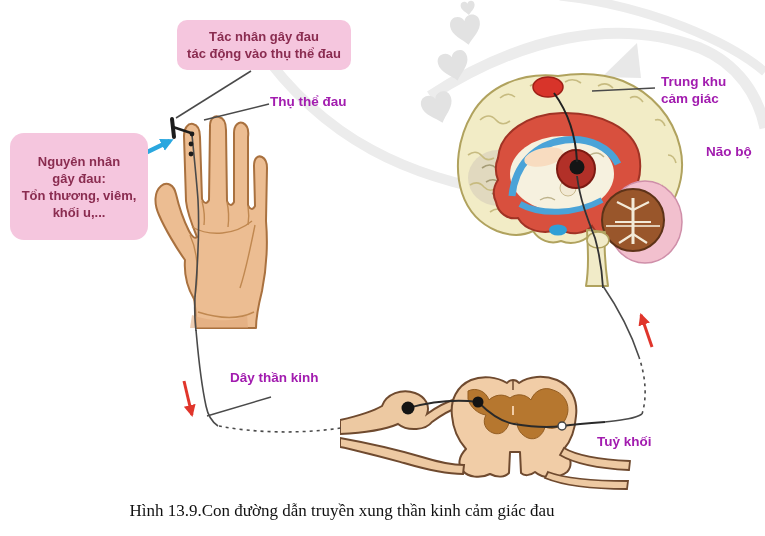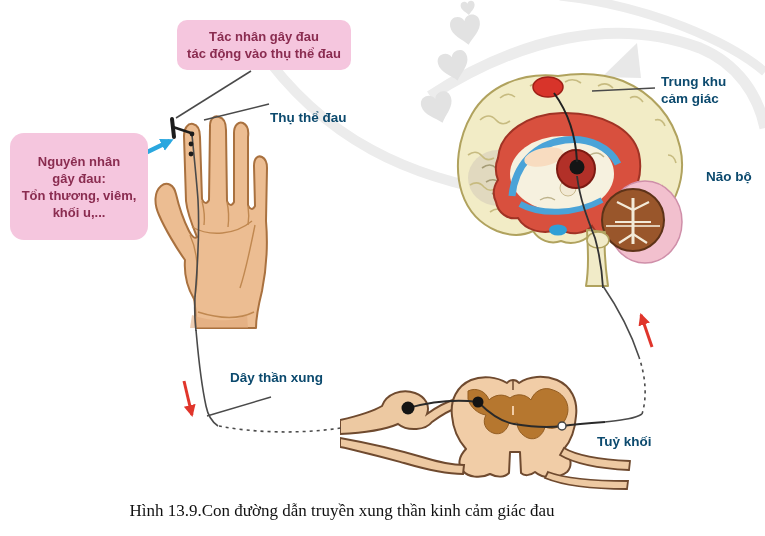--- a/index.html
+++ b/index.html
@@ -9,7 +9,7 @@
   .layer-bg{z-index:0;}
   .layer-art{z-index:2;}
   .layer-overlay{z-index:3;}
-  .lbl{position:absolute;z-index:4;color:#0c4a6e;font-weight:700;font-size:13.5px;
+  .lbl{position:absolute;z-index:4;color:#a21caf;font-weight:700;font-size:13.5px;
        line-height:17px;white-space:pre-line;}
   .pinkbox{position:absolute;z-index:4;background:var(--label-box-bg,#f5c6de);
        color:var(--label-box-text,#8a2c50);font-weight:700;font-size:13px;line-height:17px;

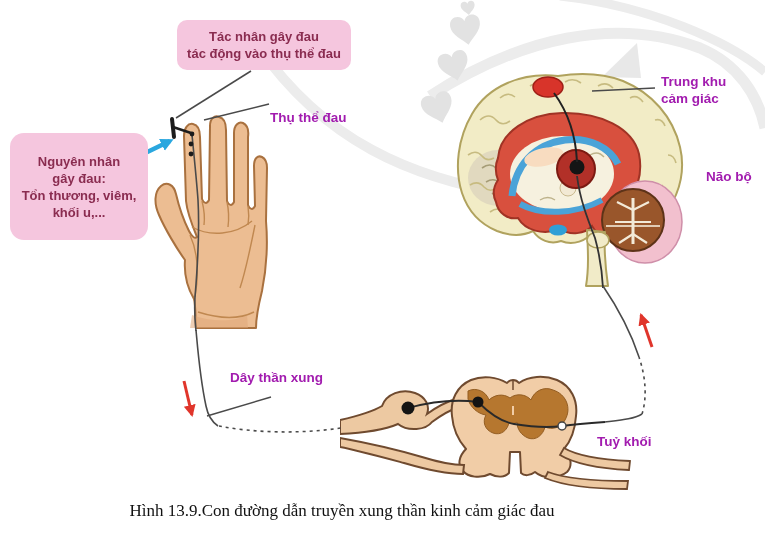--- a/index.html
+++ b/index.html
@@ -17,7 +17,7 @@
        white-space:pre-line;}
   .box-stimulus{left:177px;top:20px;width:174px;height:50px;border-radius:10px;}
   .box-cause{left:10px;top:133px;width:138px;height:107px;border-radius:14px;}
-  .lbl-receptor{left:270px;top:109px;}
+  .lbl-receptor{left:270px;top:93px;}
   .lbl-nerve{left:230px;top:369px;}
   .lbl-sensory{left:661px;top:73px;}
   .lbl-brain{left:706px;top:168px;}

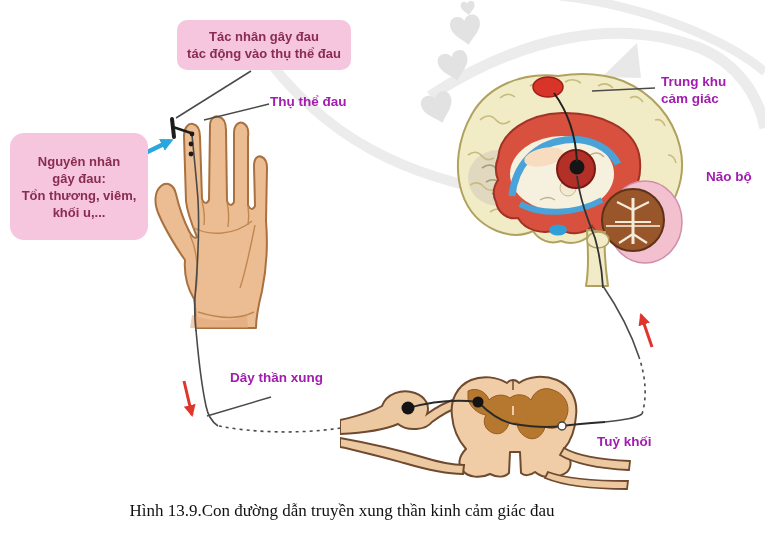--- a/index.html
+++ b/index.html
@@ -20,7 +20,7 @@
   .lbl-receptor{left:270px;top:93px;}
   .lbl-nerve{left:230px;top:369px;}
   .lbl-sensory{left:661px;top:73px;}
-  .lbl-brain{left:706px;top:168px;}
+  .lbl-brain{left:706px;top:143px;}
   .lbl-cord{left:597px;top:433px;}
   .caption{position:absolute;z-index:4;left:0;top:501px;width:684px;text-align:center;
        font-family:"Liberation Serif",serif;font-size:17px;color:#111;}

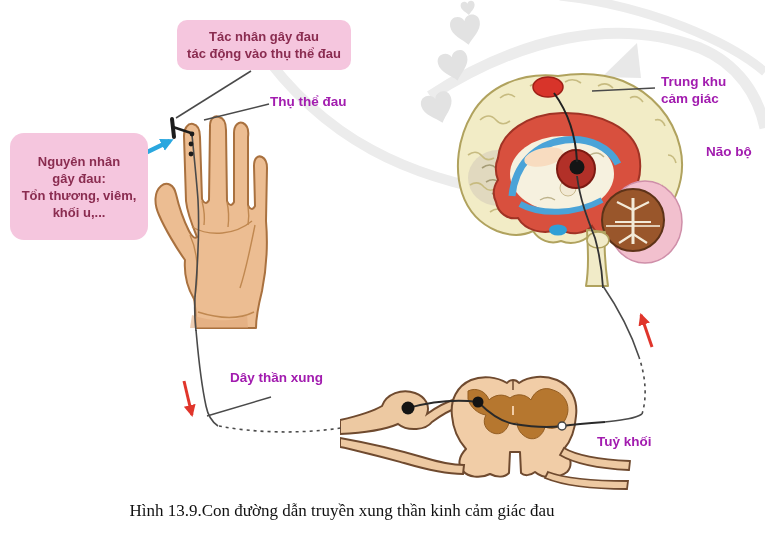--- a/index.html
+++ b/index.html
@@ -191,7 +191,7 @@
   <div class="pinkbox box-stimulus">Tác nhân gây đau
 tác động vào thụ thể đau</div>
   <div class="lbl lbl-receptor">Thụ thể đau</div>
-  <div class="lbl lbl-nerve">Dây thần xung</div>
+  <div class="lbl lbl-nerve">Dây thần kinh</div>
   <div class="lbl lbl-sensory">Trung khu
 cảm giác</div>
   <div class="lbl lbl-brain">Não bộ</div>

